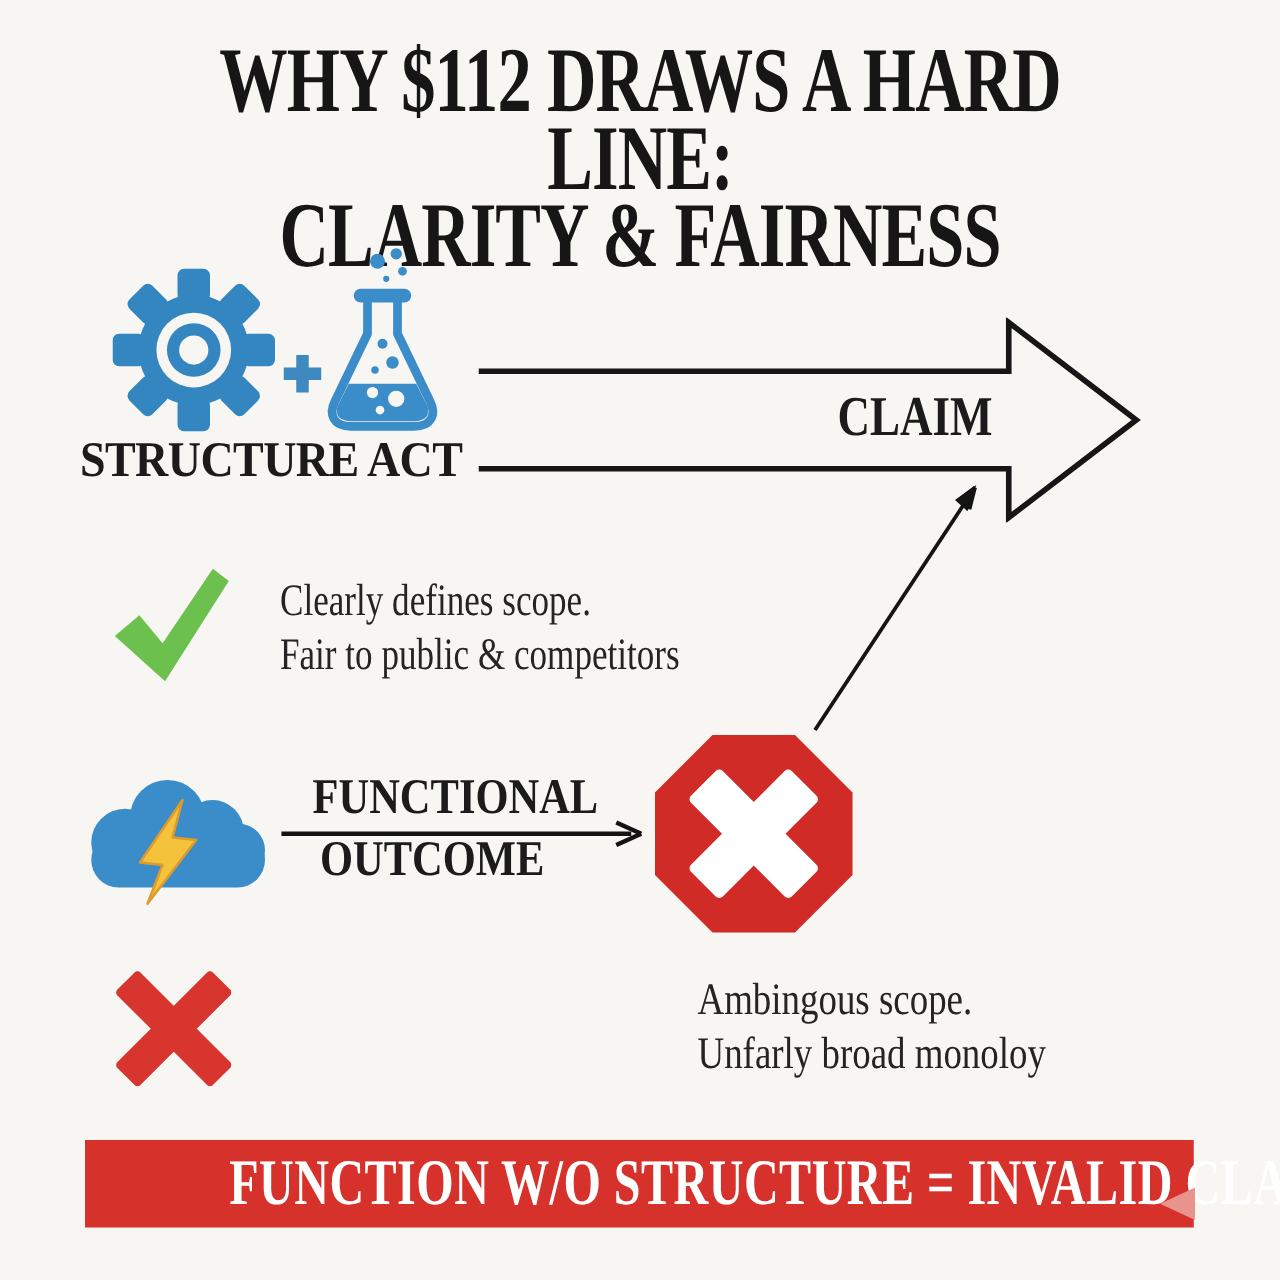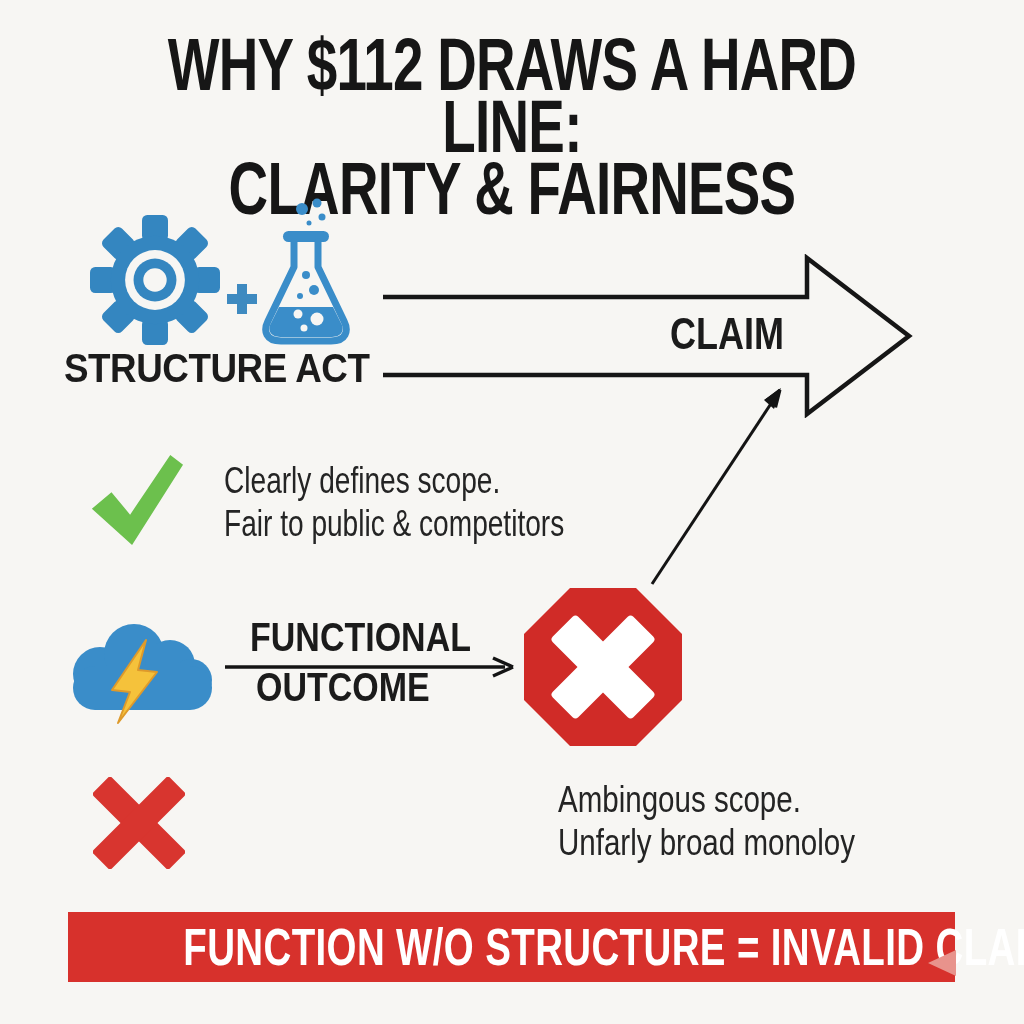--- a/index.html
+++ b/index.html
@@ -6,7 +6,7 @@
   .canvas{
     position:relative;width:1024px;height:1024px;overflow:hidden;
     background:#f7f6f3;
-    font-family:Liberation Sans, sans-serif;
+    font-family:Liberation Serif, serif;
     color:#1a1a1a;
   }
   .abs{position:absolute;}

